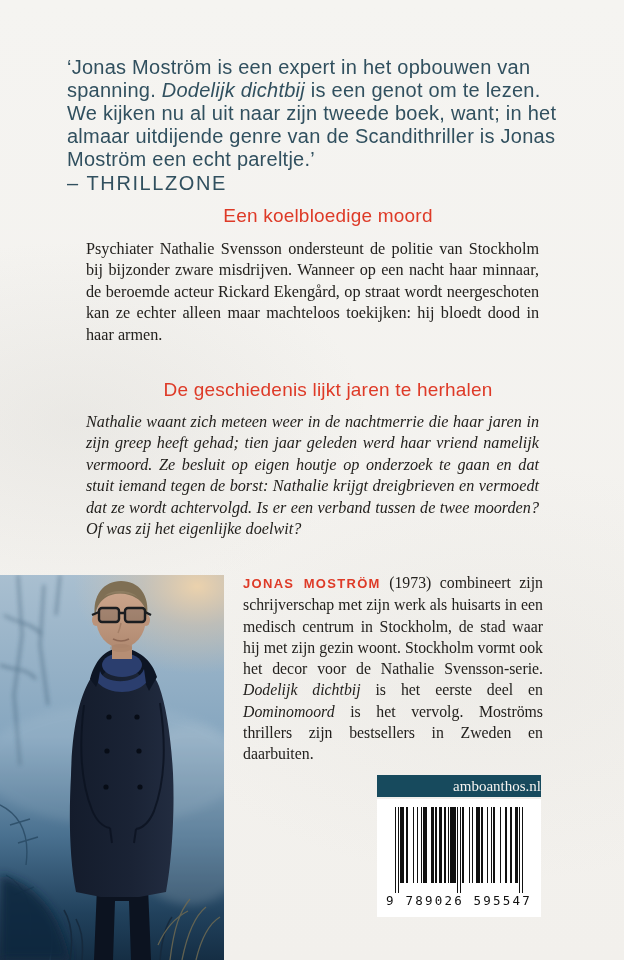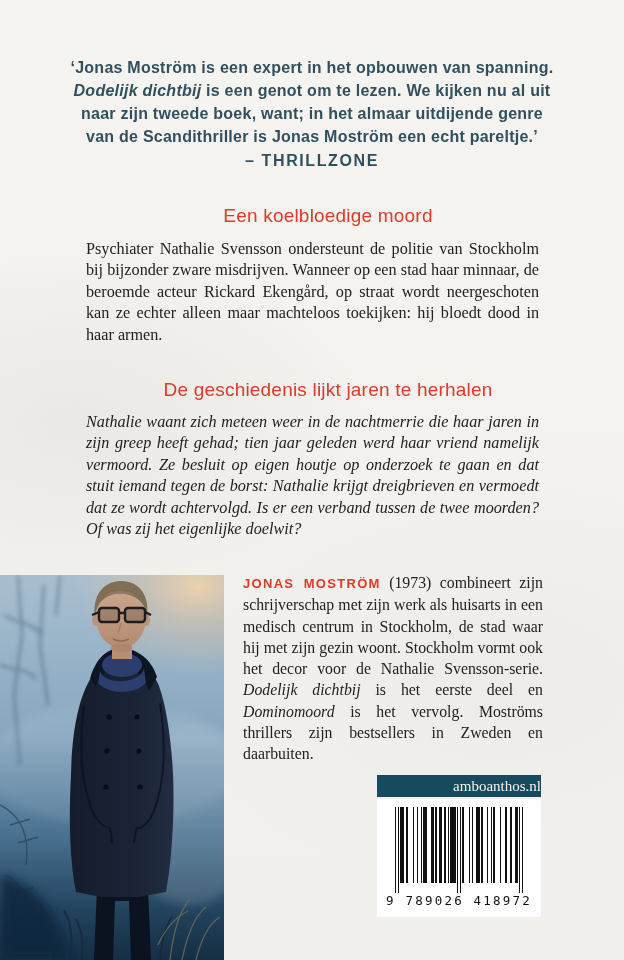--- a/index.html
+++ b/index.html
@@ -11,8 +11,8 @@
           radial-gradient(ellipse 500px 300px at 80% 70%, rgba(200,198,190,0.12), transparent 70%),
           linear-gradient(#f5f4f1, #f2f0ec);}
   
-  .quote{position:absolute;top:56px;left:67px;width:490px;text-align:center;
-         color:#31505f;font-size:16px;line-height:23px;letter-spacing:.25px;font-weight:bold;}
+  .quote{position:absolute;top:56px;left:67px;width:490px;
+         color:#31505f;font-size:20px;line-height:23px;letter-spacing:.25px;}
   .quote p{margin:0;}
   .quote i{font-style:italic;}
   .attribution{margin-top:1px;letter-spacing:1.6px;}

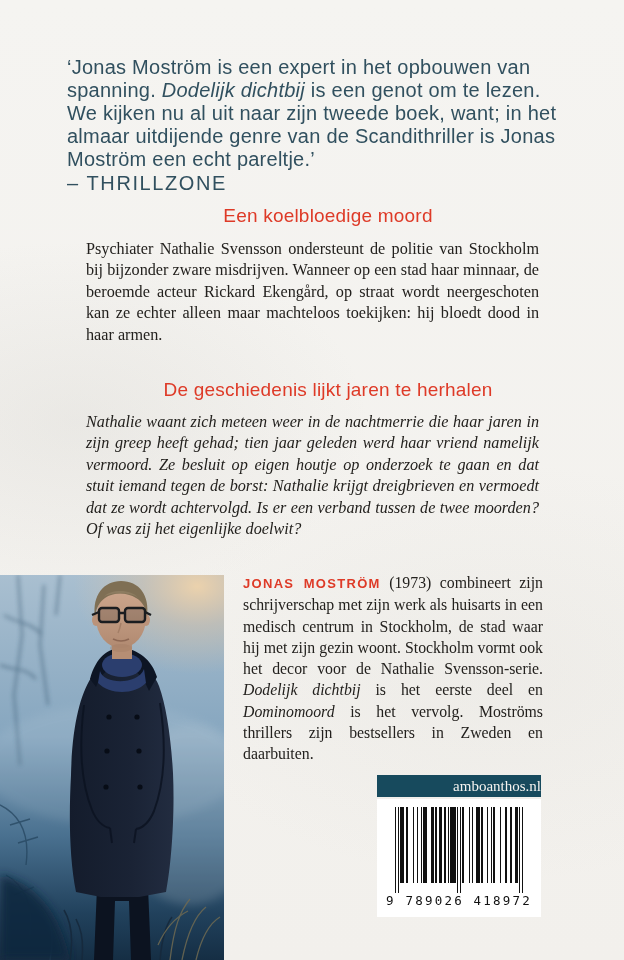--- a/index.html
+++ b/index.html
@@ -58,7 +58,7 @@
   </div>
 
   <h1 class="h1a">Een koelbloedige moord</h1>
-  <p class="body p1">Psychiater Nathalie Svensson ondersteunt de politie van Stockholm bij bijzonder zware misdrijven. Wanneer op een stad haar minnaar, de beroemde acteur Rickard Ekengård, op straat wordt neergeschoten kan ze echter alleen maar machteloos toekijken: hij bloedt dood in haar armen.</p>
+  <p class="body p1">Psychiater Nathalie Svensson ondersteunt de politie van Stockholm bij bijzonder zware misdrijven. Wanneer op een nacht haar minnaar, de beroemde acteur Rickard Ekengård, op straat wordt neergeschoten kan ze echter alleen maar machteloos toekijken: hij bloedt dood in haar armen.</p>
 
   <h1 class="h1b">De geschiedenis lijkt jaren te herhalen</h1>
   <p class="body p2">Nathalie waant zich meteen weer in de nachtmerrie die haar jaren in zijn greep heeft gehad; tien jaar geleden werd haar vriend namelijk vermoord. Ze besluit op eigen houtje op onderzoek te gaan en dat stuit iemand tegen de borst: Nathalie krijgt dreigbrieven en vermoedt dat ze wordt achtervolgd. Is er een verband tussen de twee moorden? Of was zij het eigenlijke doelwit?</p>

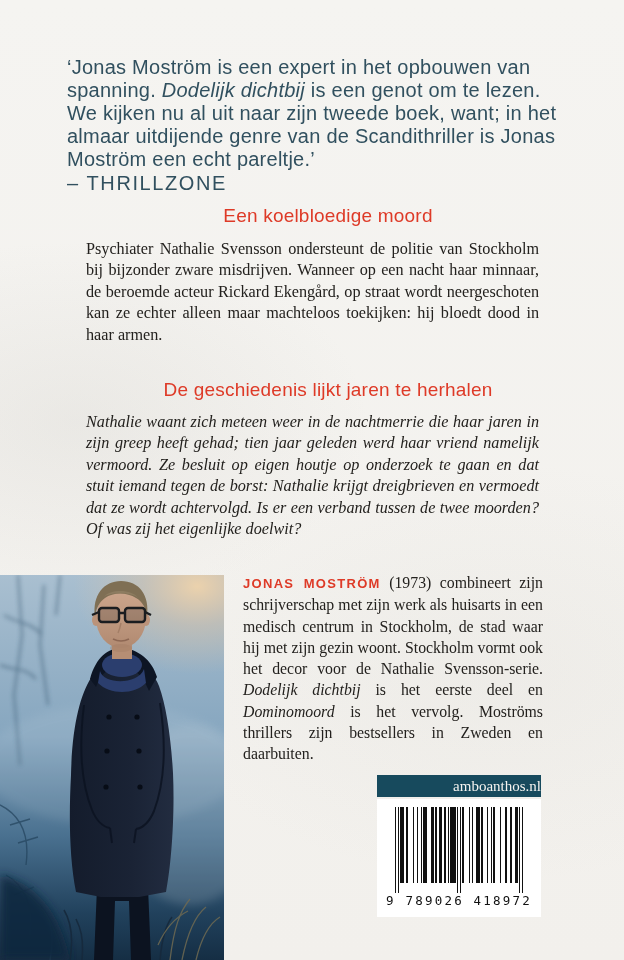--- a/index.html
+++ b/index.html
@@ -225,7 +225,7 @@
         <rect x="92" y="0" width="1" height="100" fill="#111"></rect>
         <rect x="94" y="0" width="1" height="100" fill="#111"></rect>
       </svg>
-    <div class="isbn">9 789026 418972</div>
+    <div class="isbn">9 789026 595547</div>
   </div>
 
 </div>

